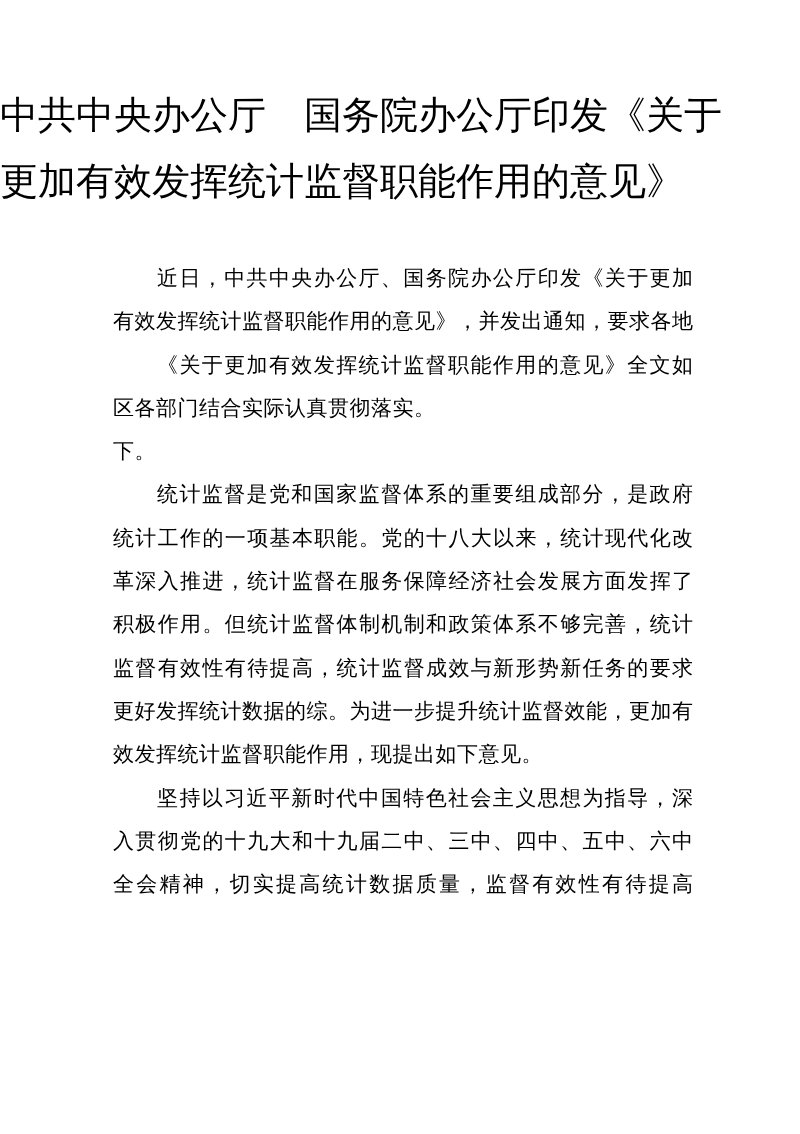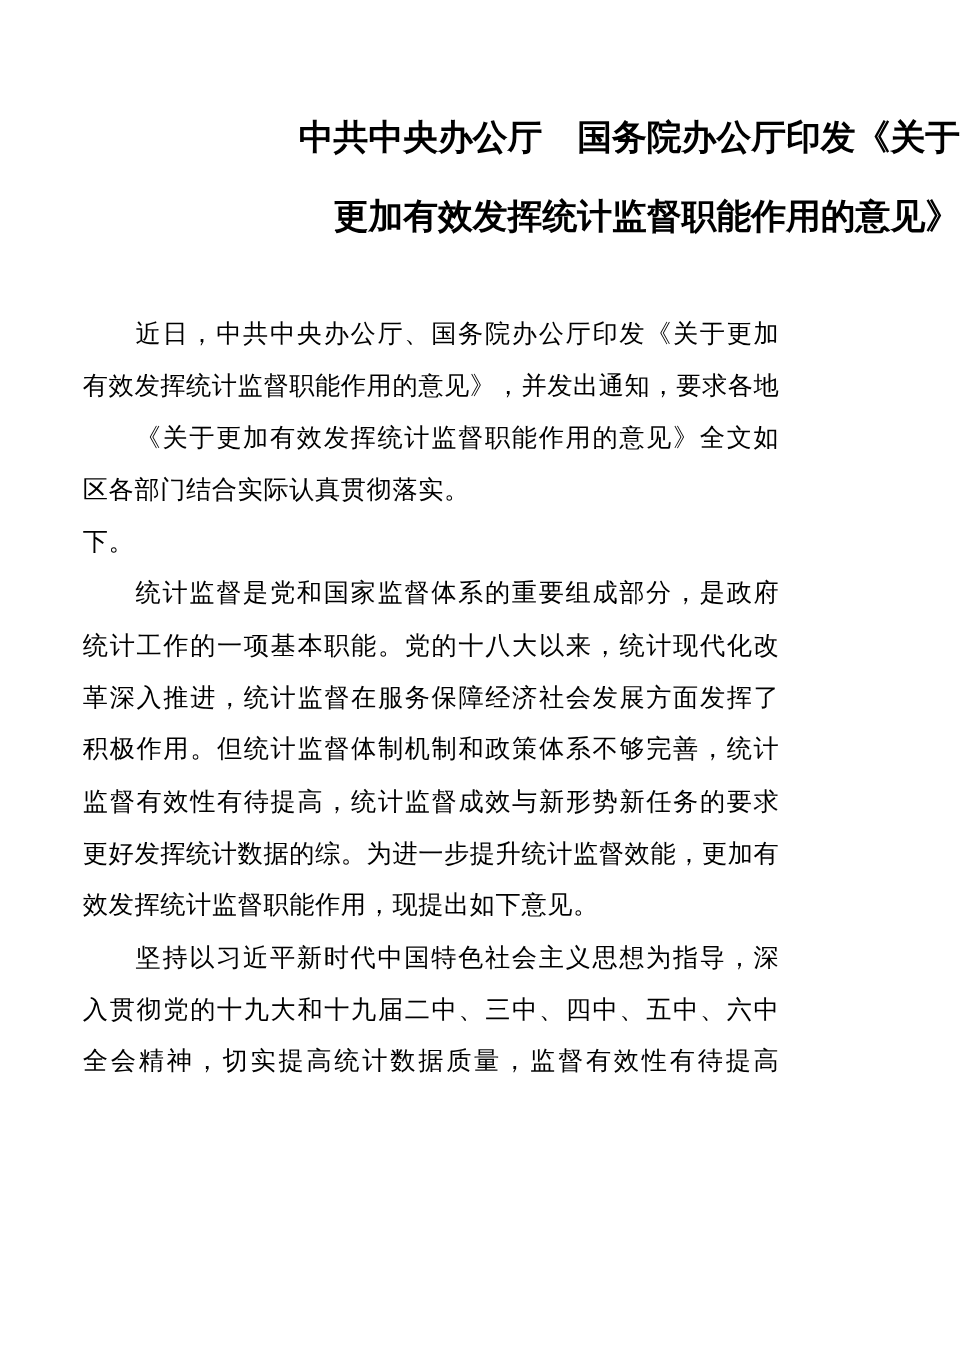--- a/index.html
+++ b/index.html
@@ -21,10 +21,10 @@
   }
   .title-line {
     display: block;
-    text-align: right;
+    text-align: left;
     font-family: "Liberation Serif", "DejaVu Serif", serif;
-    font-weight: bold;
-    font-size: 29px;
+    font-weight: normal;
+    font-size: 38px;
     line-height: 66px;
     white-space: nowrap;
   }

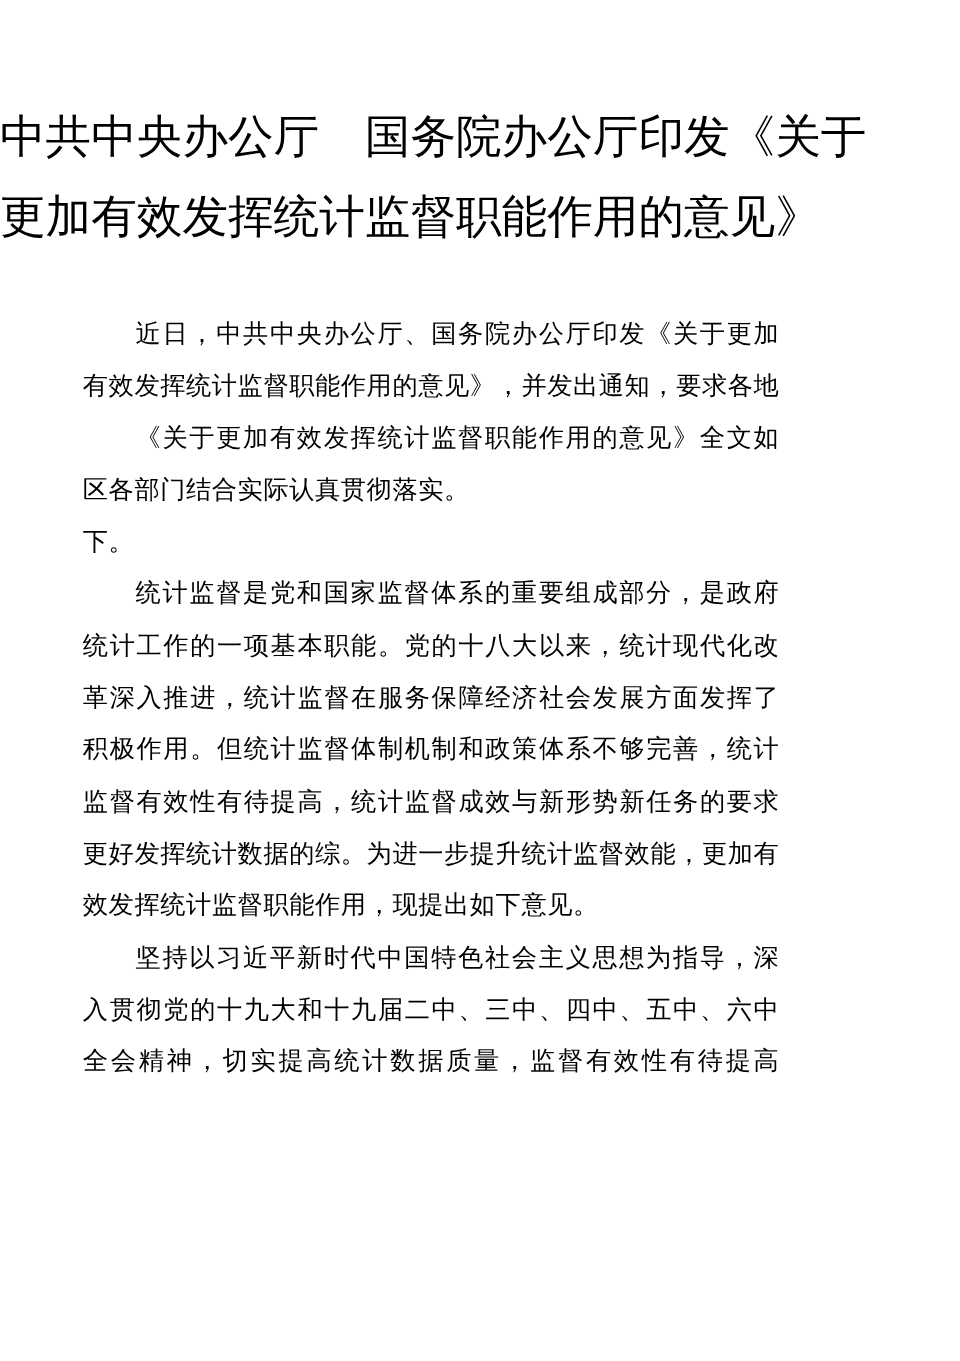--- a/index.html
+++ b/index.html
@@ -34,7 +34,7 @@
   .line {
     box-sizing: border-box;
     width: 580px;
-    margin-left: 69px;
+    margin-left: 113px;
     height: 43.3px;
     line-height: 43.3px;
     font-size: 21px;

